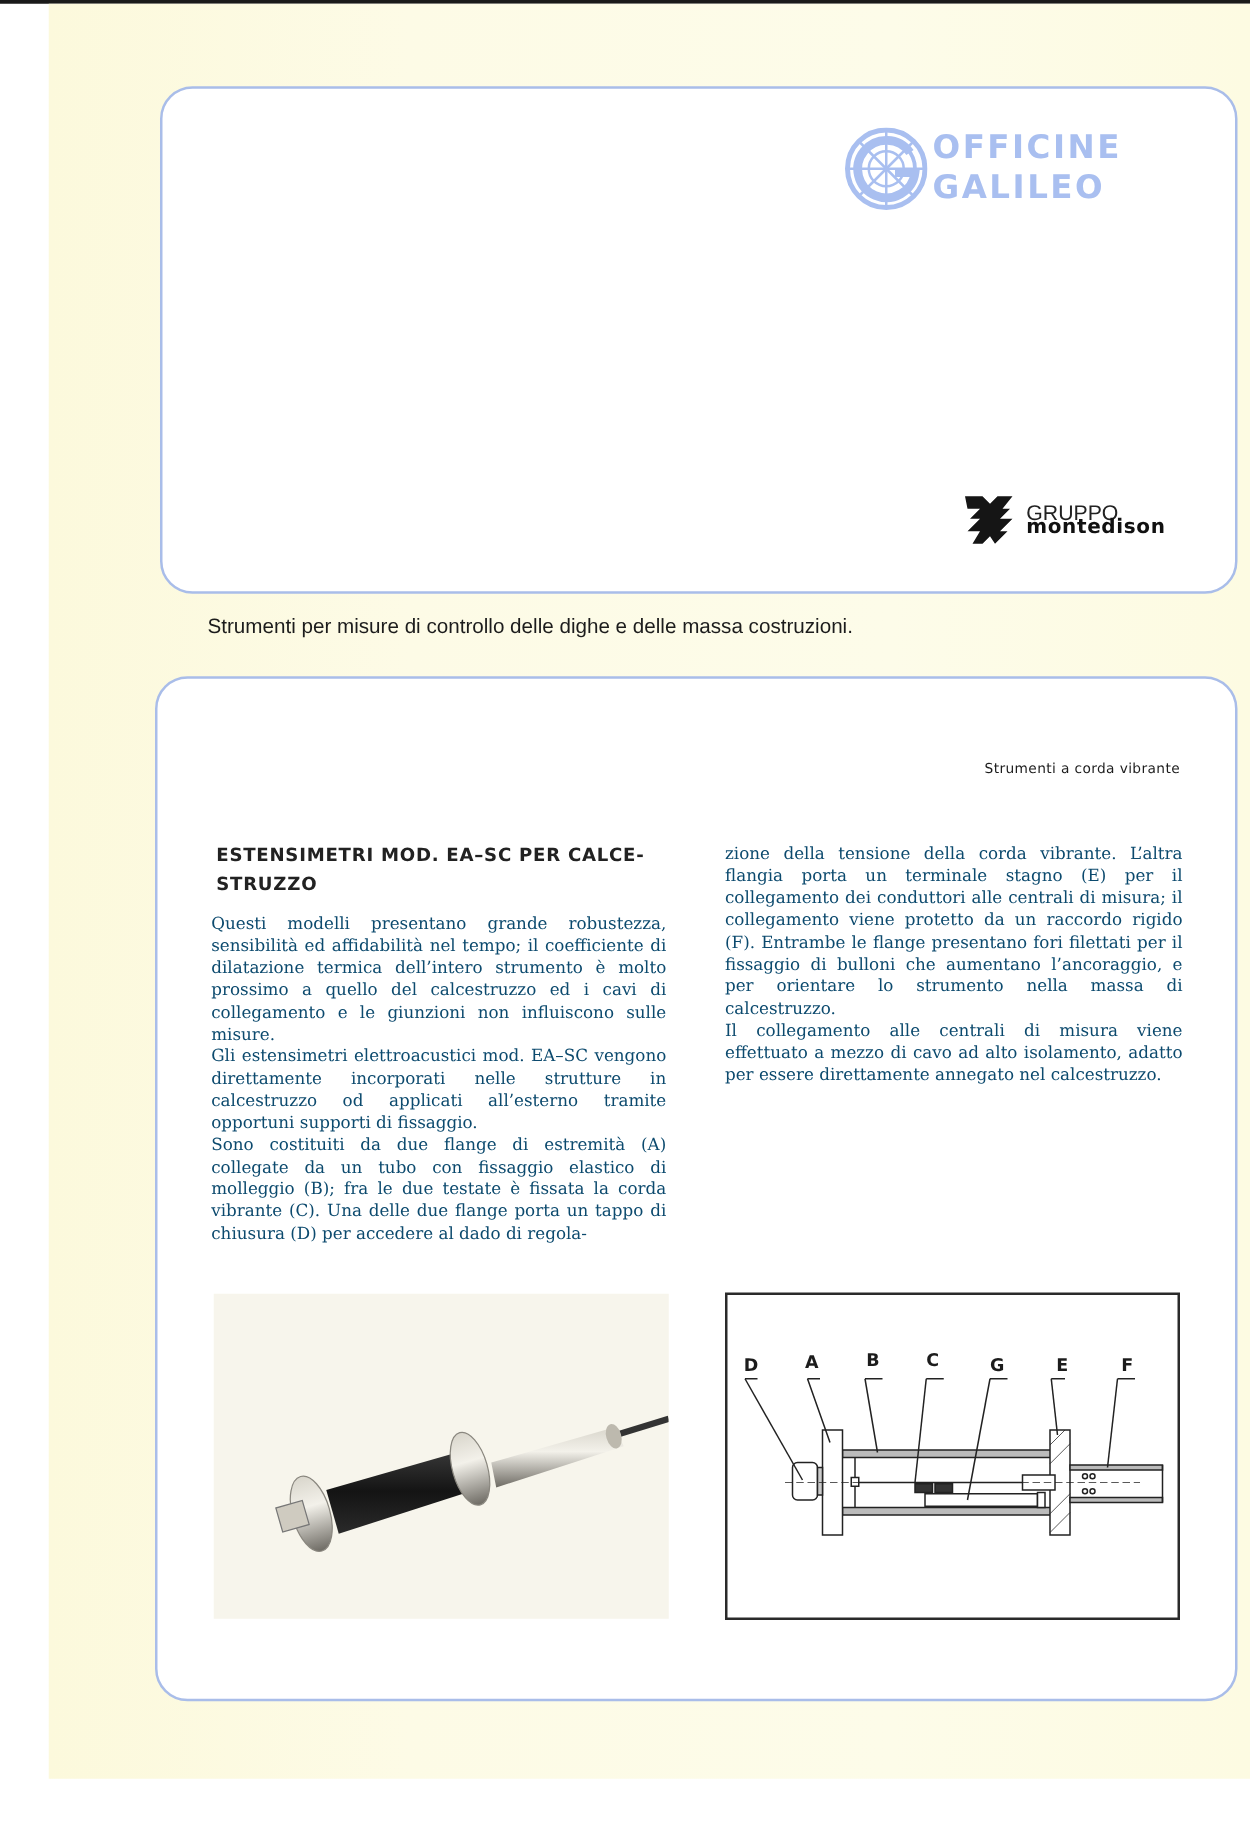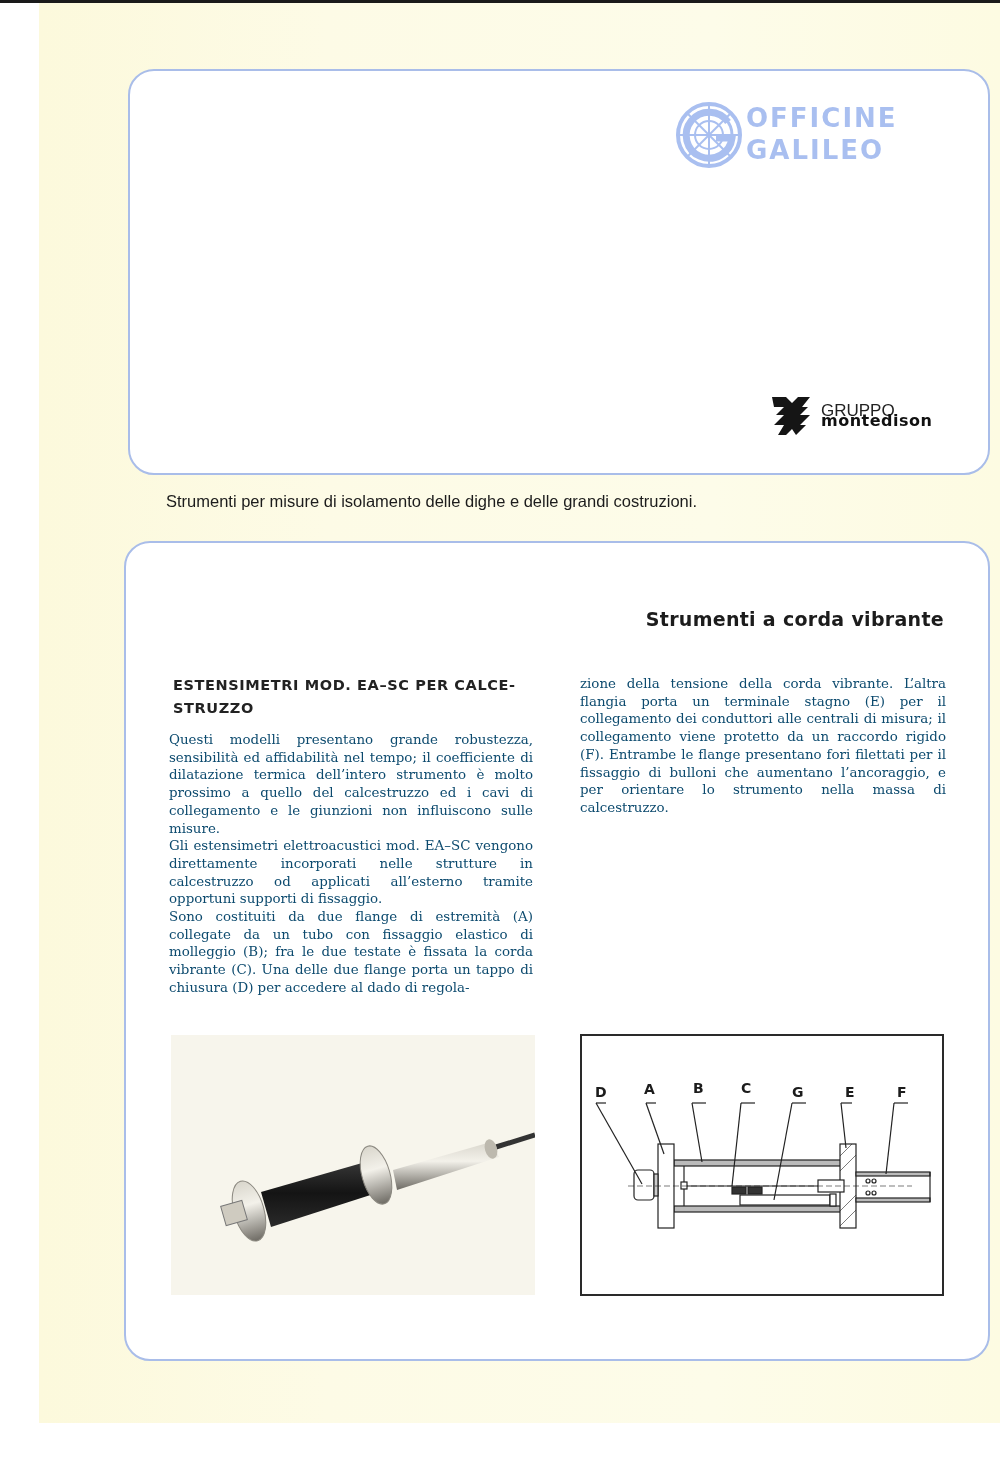--- a/index.html
+++ b/index.html
@@ -88,7 +88,7 @@
   <span class="montedison">montedison</span>
 </div>
 
-<div class="tagline">Strumenti per misure di isolamento delle dighe e delle grandi costruzioni.</div>
+<div class="tagline">Strumenti per misure di controllo delle dighe e delle massa costruzioni.</div>
 
 <div class="frame frame-bottom"></div>
 

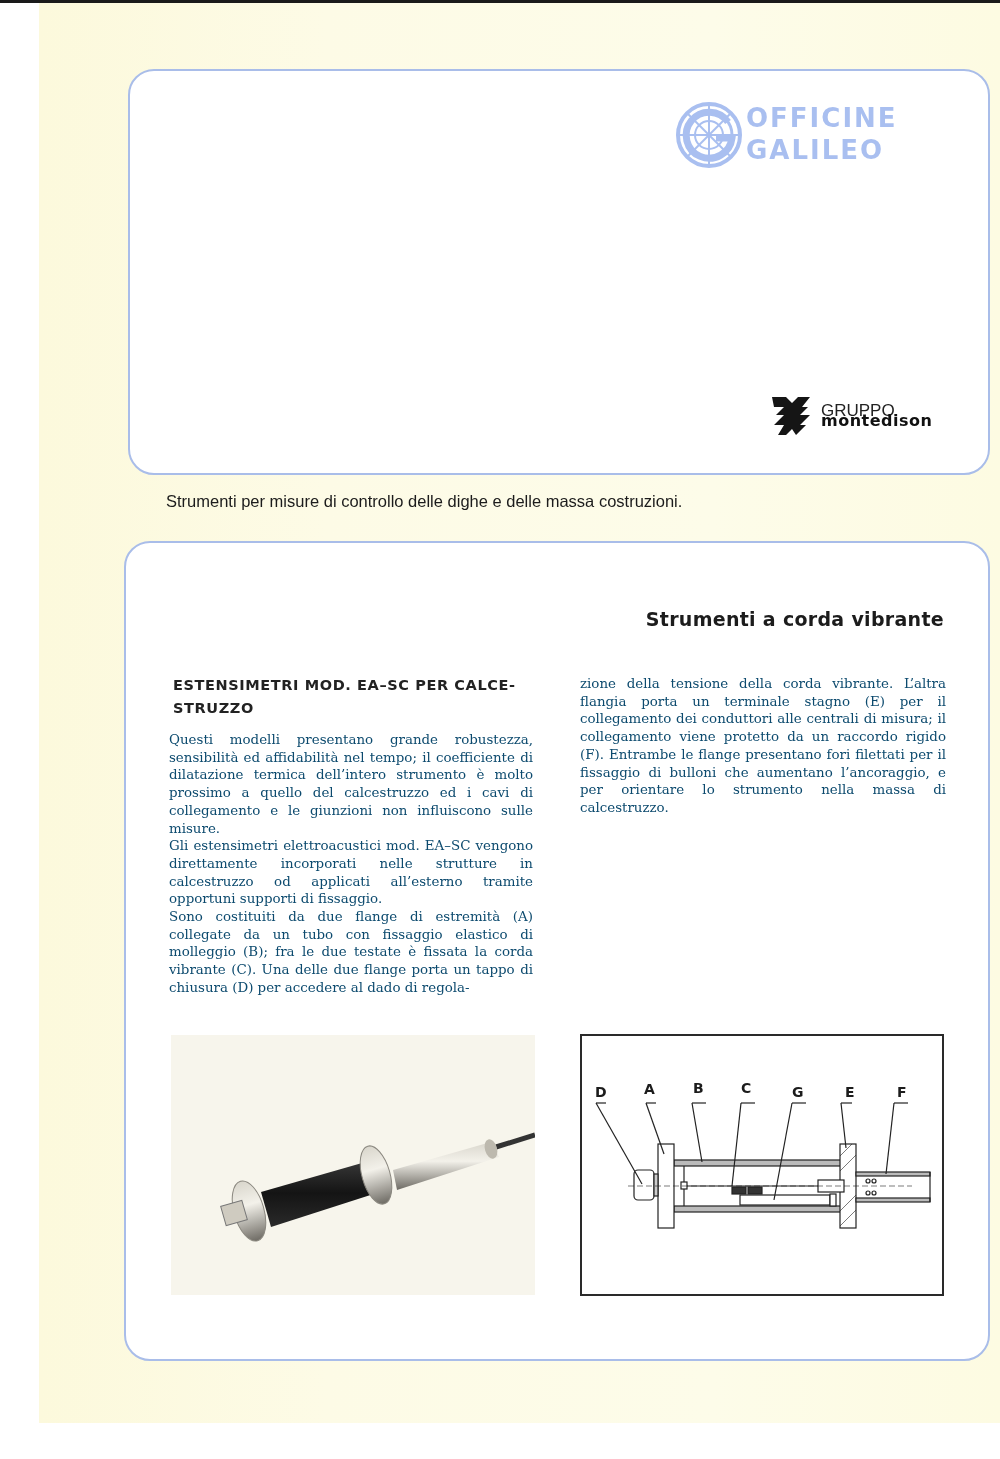--- a/index.html
+++ b/index.html
@@ -33,7 +33,7 @@
     .montedison { position: absolute; left: 51px; top: 18px; font-family: "DejaVu Sans", sans-serif; font-weight: bold; font-size: 16px; color: #111; letter-spacing: 0.5px; }
 
     .tagline { position: absolute; left: 166px; top: 492px; font-family: "Liberation Sans", sans-serif; font-size: 16.5px; color: #1c1c1c; }
-    .section-label { position: absolute; right: 56px; top: 608px; font-family: "DejaVu Sans", sans-serif; font-size: 19px; font-weight: bold; color: #1c1c1c; letter-spacing: 0.3px; margin-left: 27px; }
+    .section-label { position: absolute; right: 56px; top: 608px; font-family: "DejaVu Sans", sans-serif; font-size: 11px; font-weight: normal; color: #1c1c1c; letter-spacing: 0.3px; margin-left: 27px; }
 
     .heading {
       position: absolute; left: 173px; top: 674px; width: 370px;

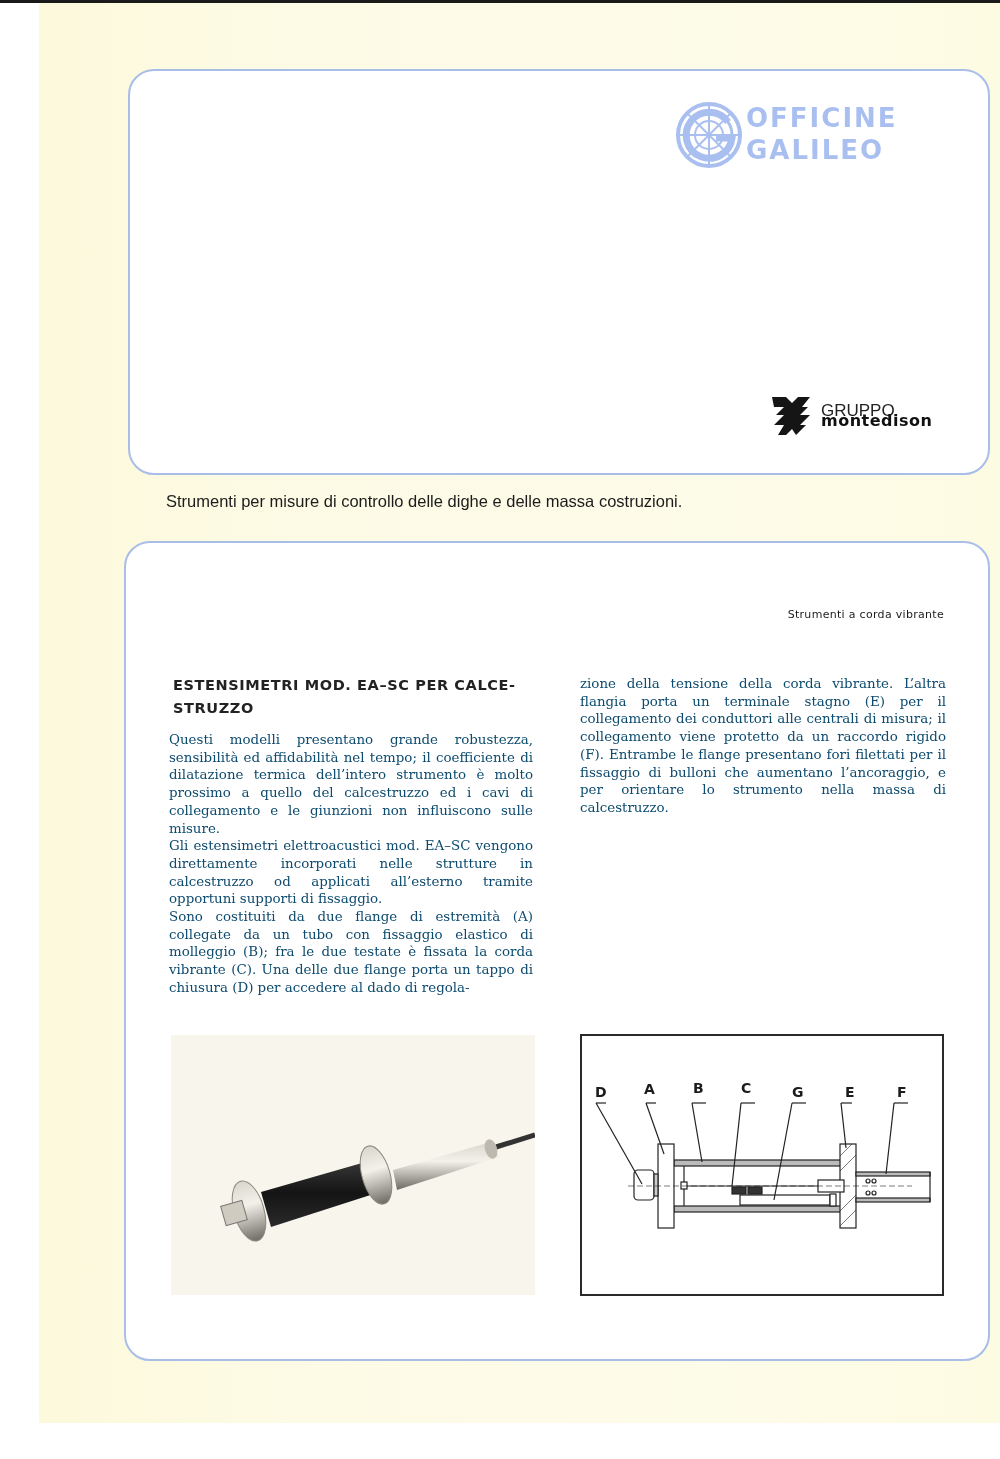--- a/index.html
+++ b/index.html
@@ -104,6 +104,7 @@
 
 <div class="col col-right">
   <p>zione della tensione della corda vibrante. L’altra flangia porta un terminale stagno (E) per il collegamento dei conduttori alle centrali di misura; il collegamento viene protetto da un raccordo rigido (F). Entrambe le flange presentano fori filettati per il fissaggio di bulloni che aumentano l’ancoraggio, e per orientare lo strumento nella massa di calcestruzzo.</p>
+  <p>Il collegamento alle centrali di misura viene effettuato a mezzo di cavo ad alto isolamento, adatto per essere direttamente annegato nel calcestruzzo.</p>
 </div>
 
 <div class="photo">

